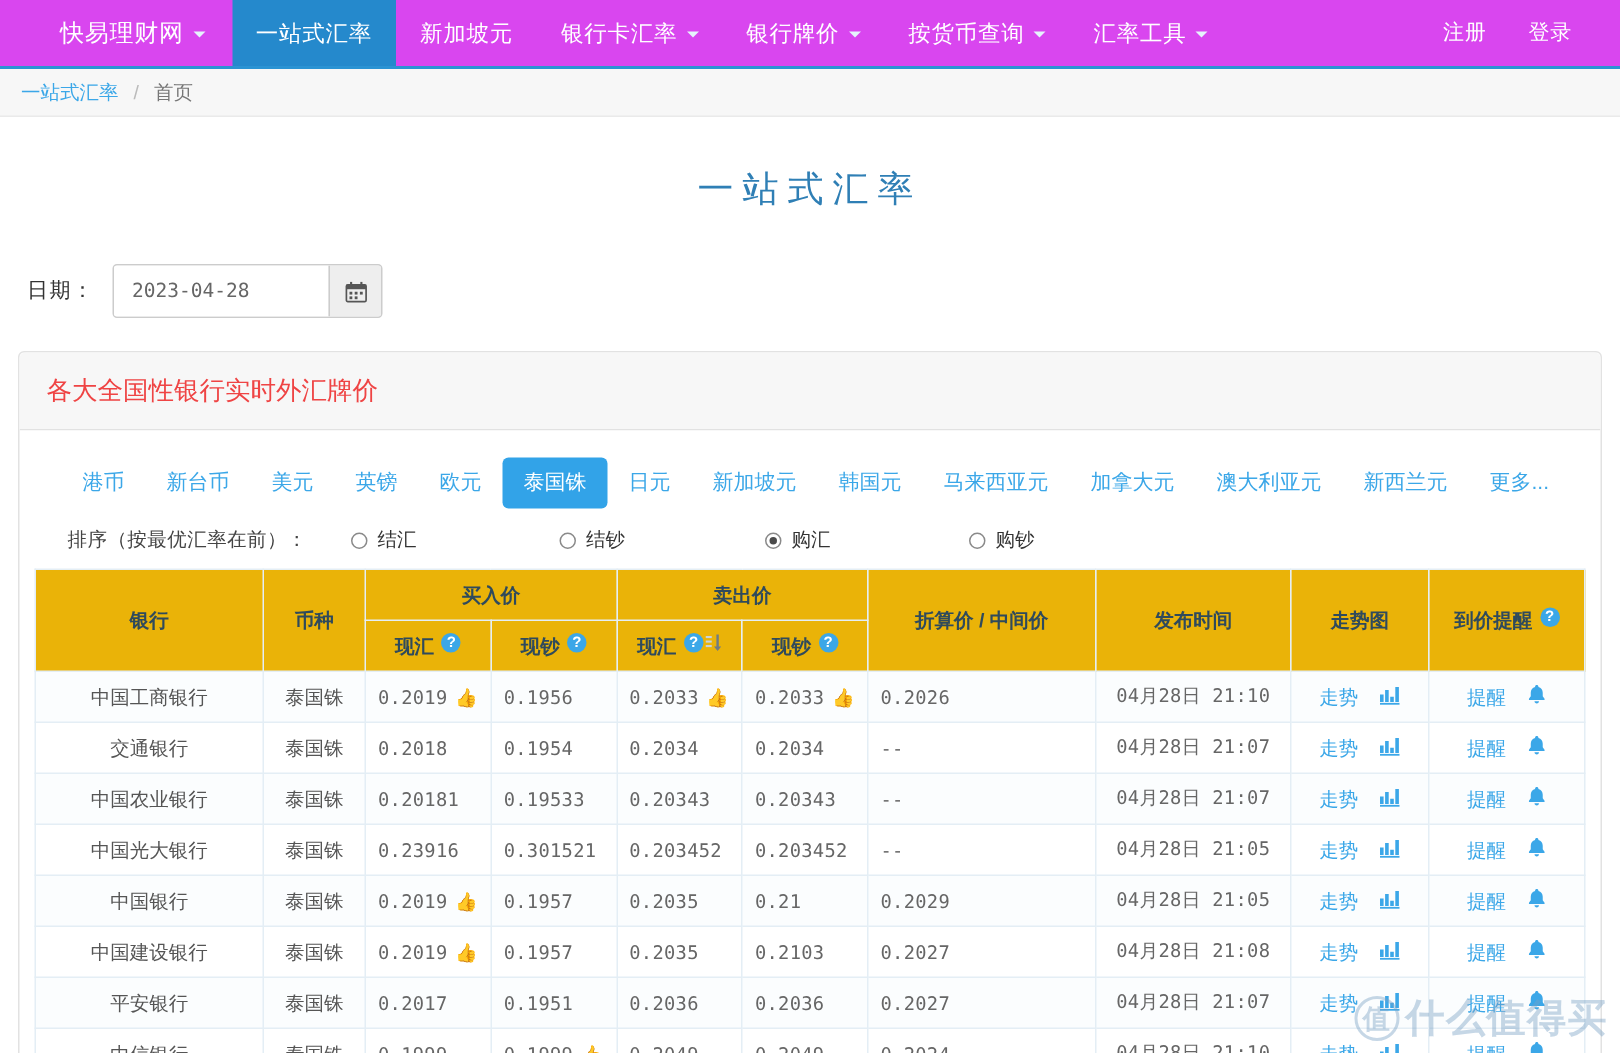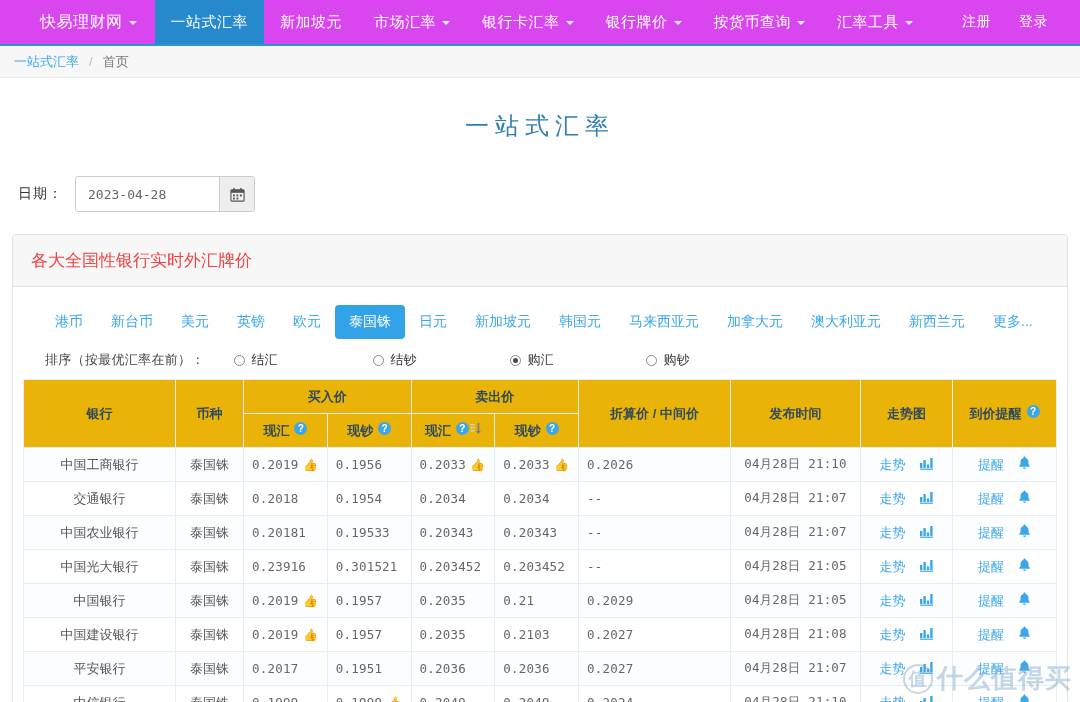--- a/index.html
+++ b/index.html
@@ -152,10 +152,6 @@
     </div>
     <div class="nav-item">
       <span>新加坡元</span>
-    </div>
-    <div class="nav-item">
-      <span>市场汇率</span>
-      <span class="caret"></span>
     </div>
     <div class="nav-item">
       <span>银行卡汇率</span>

